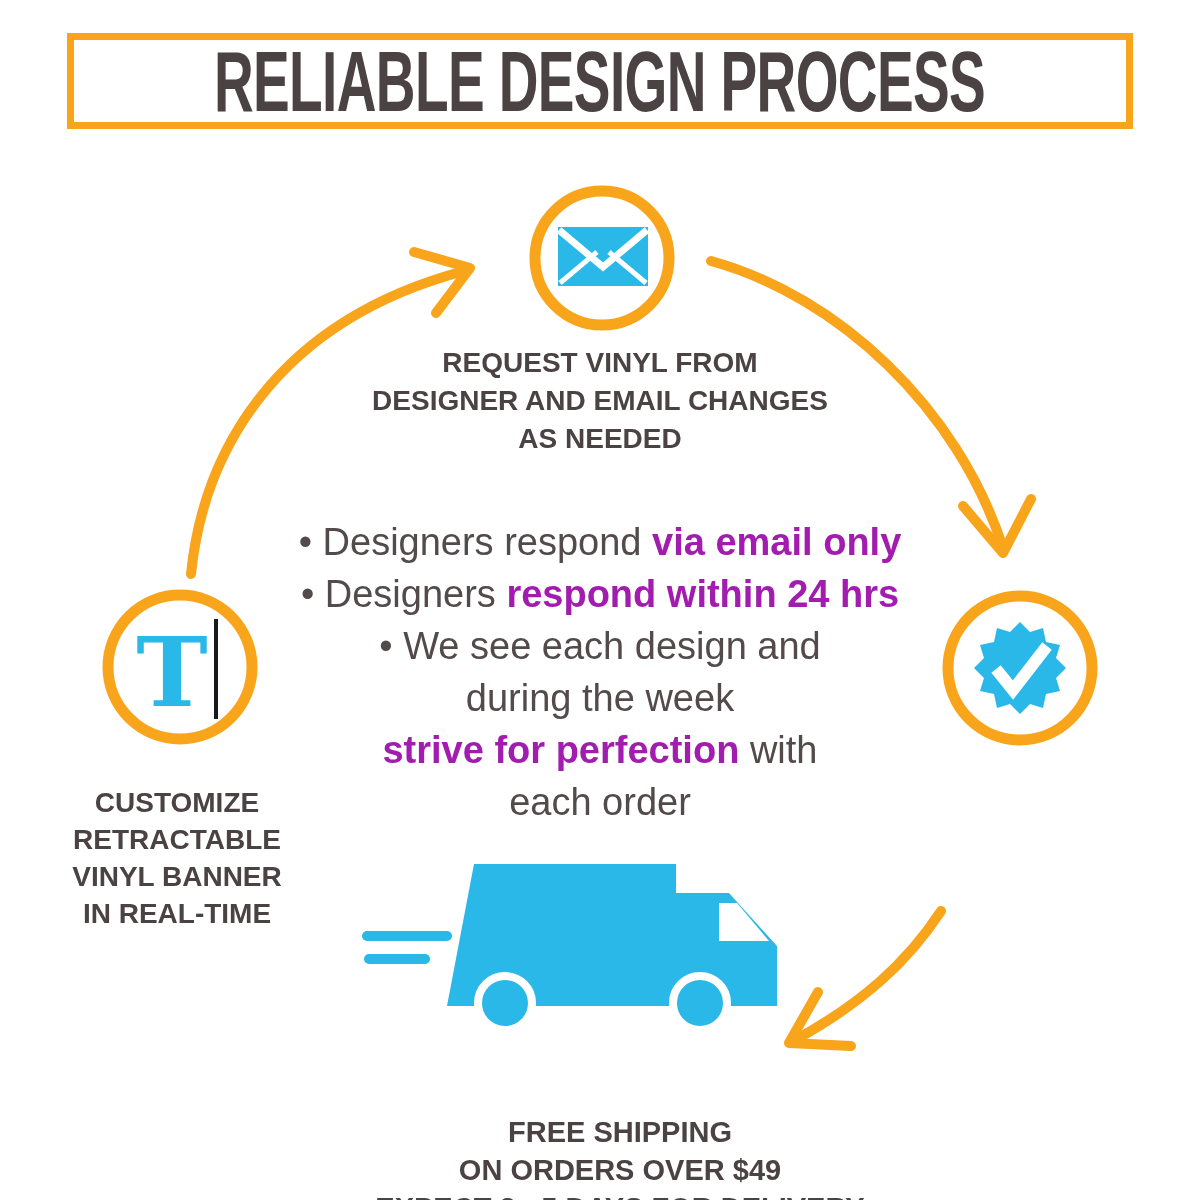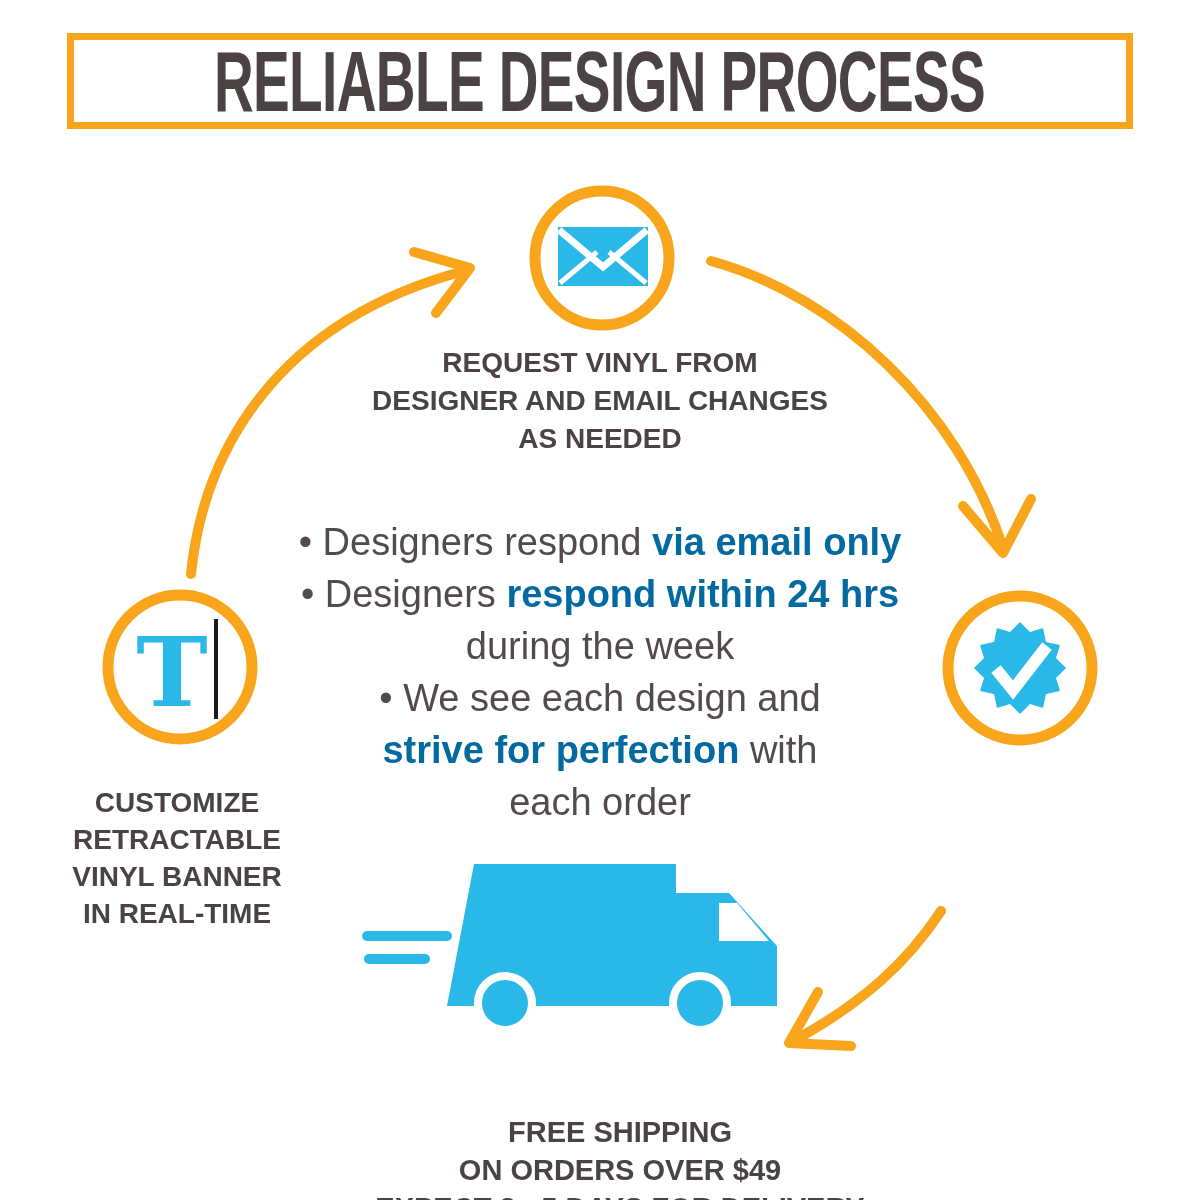--- a/index.html
+++ b/index.html
@@ -35,7 +35,7 @@
     position:absolute;left:240px;top:516px;width:720px;
     text-align:center;color:#524A4B;font-size:38px;line-height:52px;font-weight:400;
   }
-  .notes b{font-weight:700;color:#0369a1;}
+  .notes b{font-weight:700;color:#a21caf;}
 
   
   .ring{fill:#ffffff;stroke:#F9A51B;stroke-width:11;}

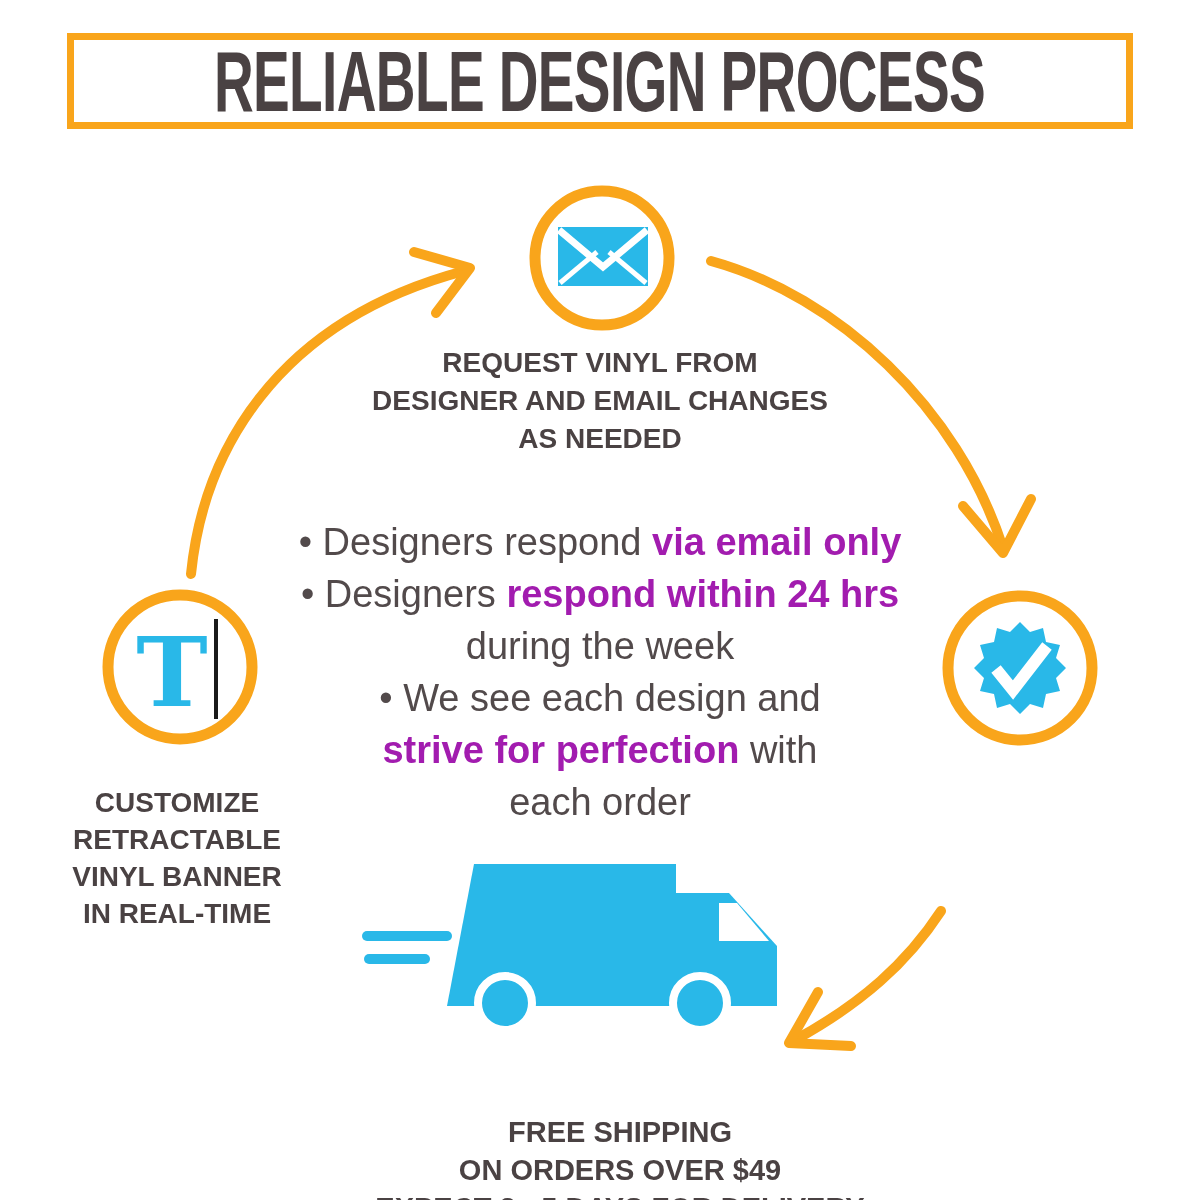--- a/index.html
+++ b/index.html
@@ -120,8 +120,8 @@
   <div class="notes">
     <div class="note-line"><span>• Designers respond </span><b>via email only</b></div>
     <div class="note-line"><span>• Designers </span><b>respond within 24 hrs</b></div>
+    <div class="note-line">• We see each design and</div>
     <div class="note-line">during the week</div>
-    <div class="note-line">• We see each design and</div>
     <div class="note-line"><b>strive for perfection</b><span> with</span></div>
     <div class="note-line">each order</div>
   </div>

